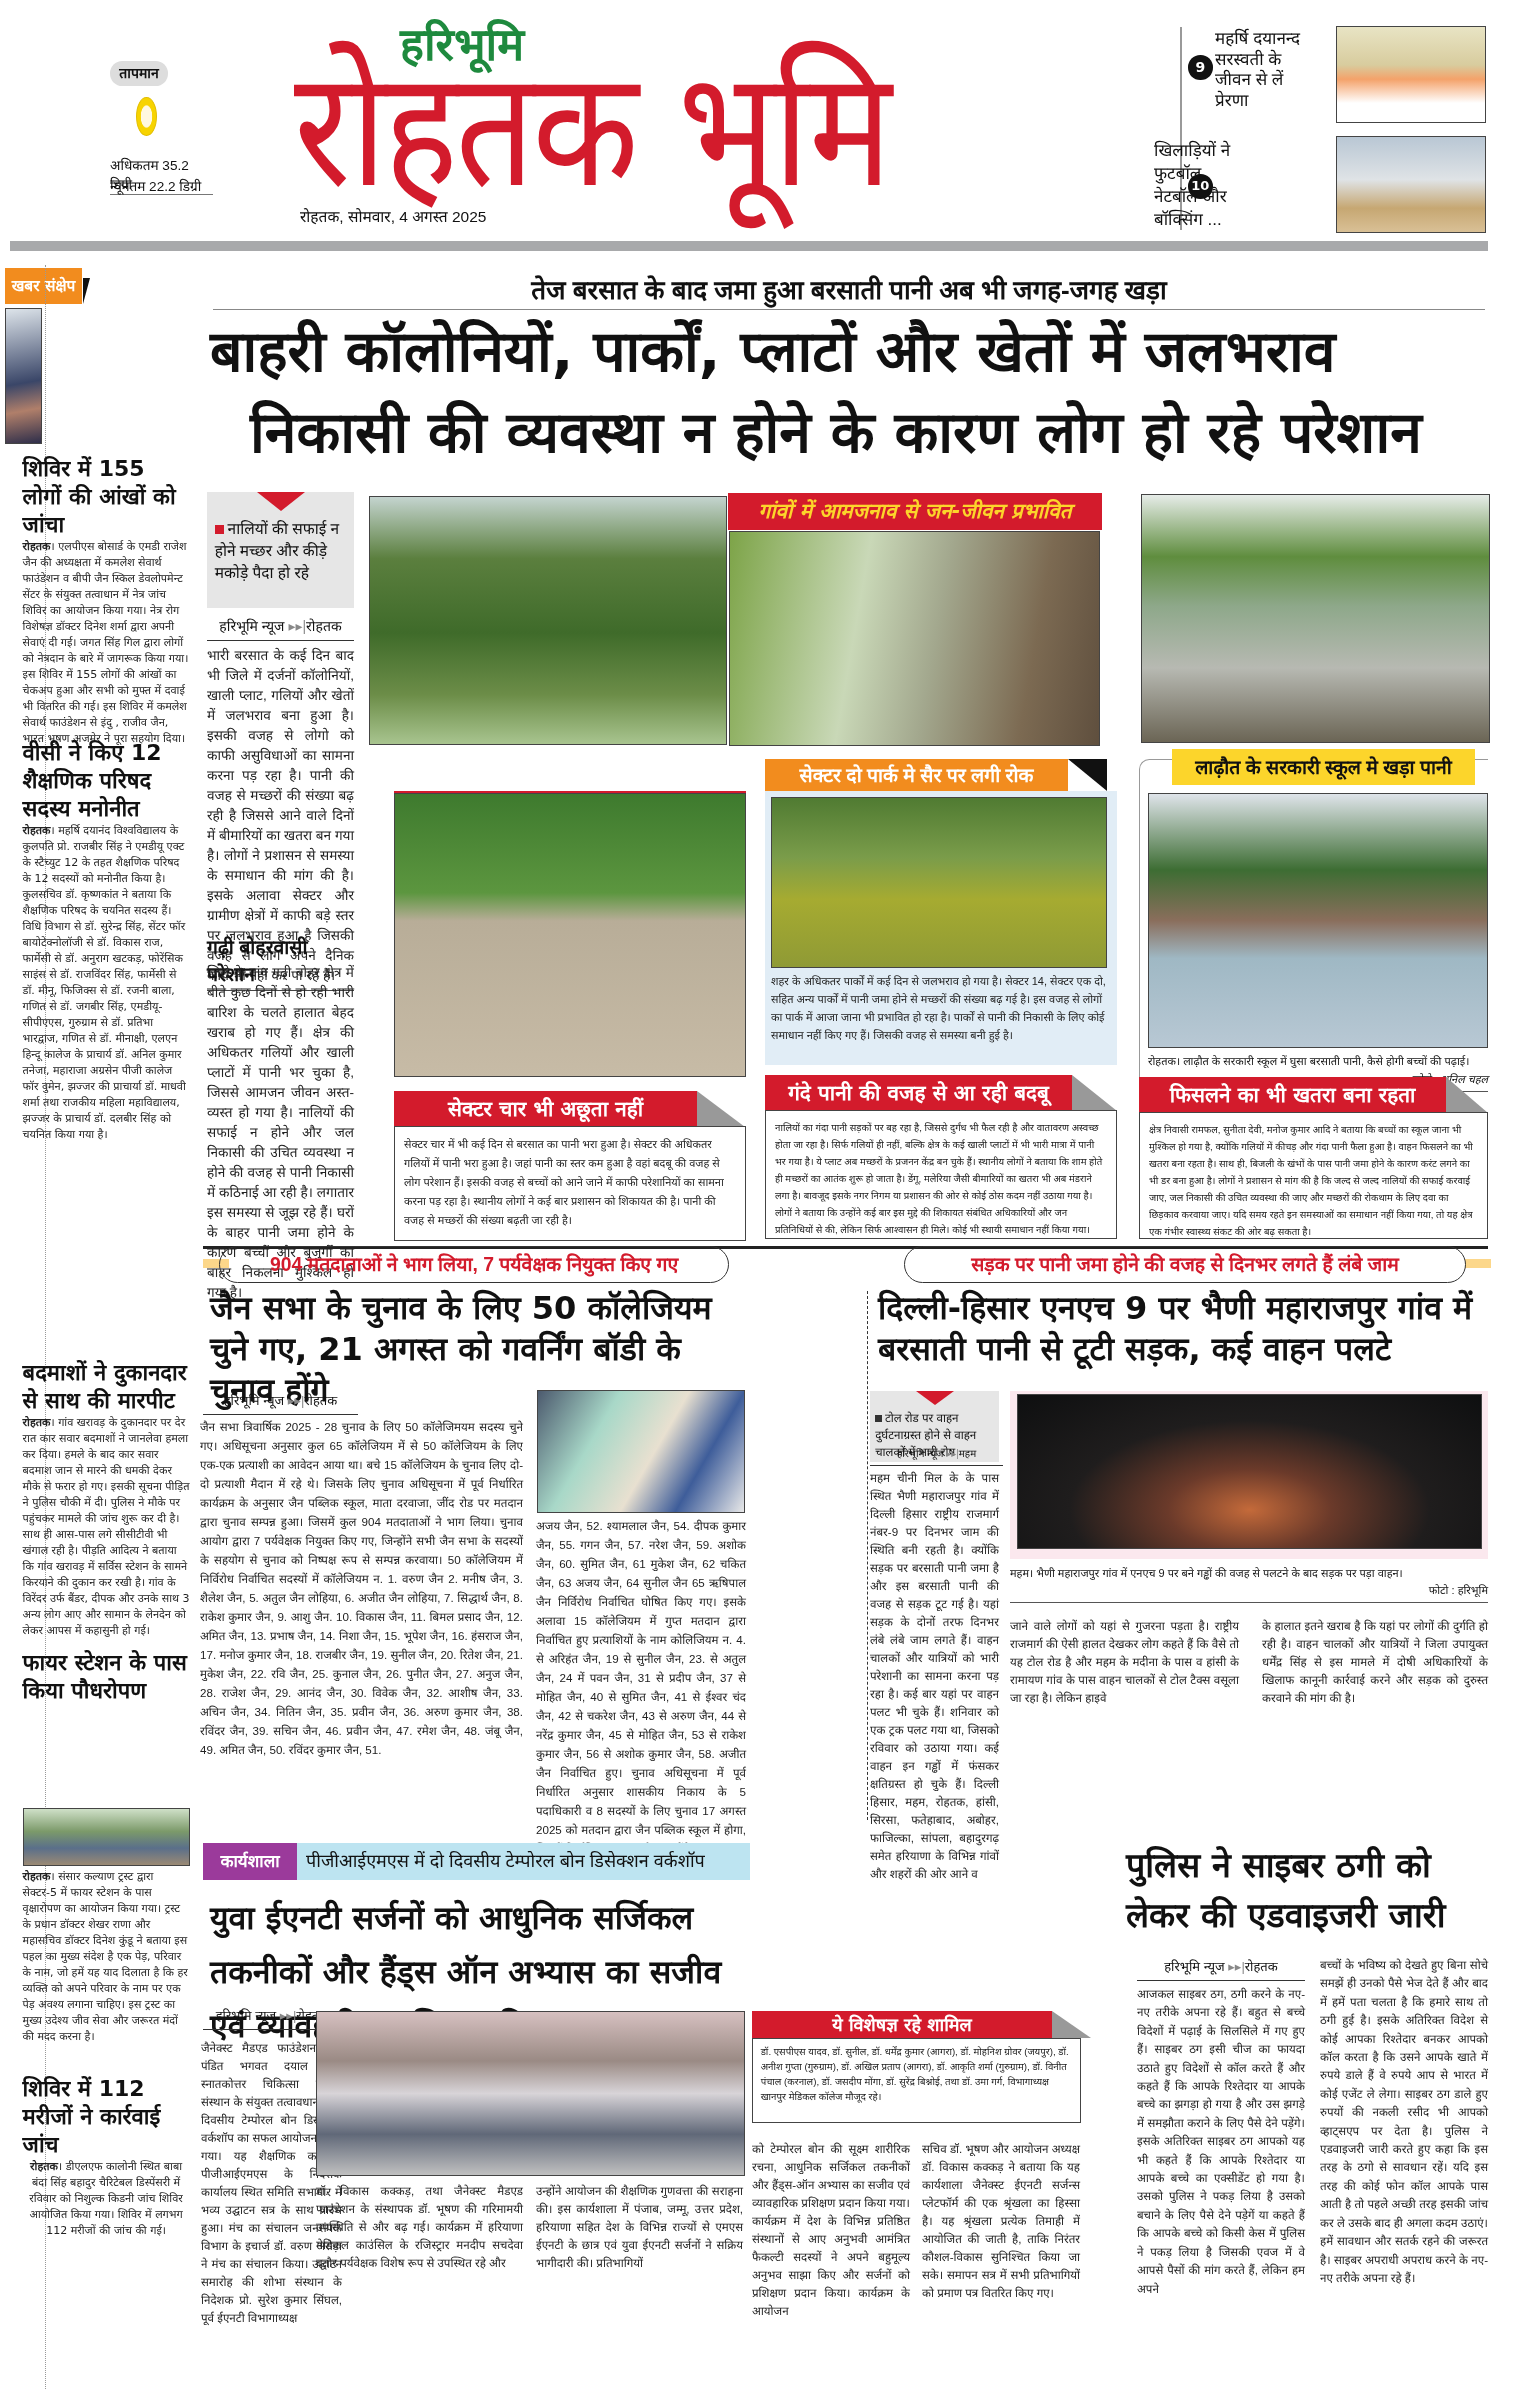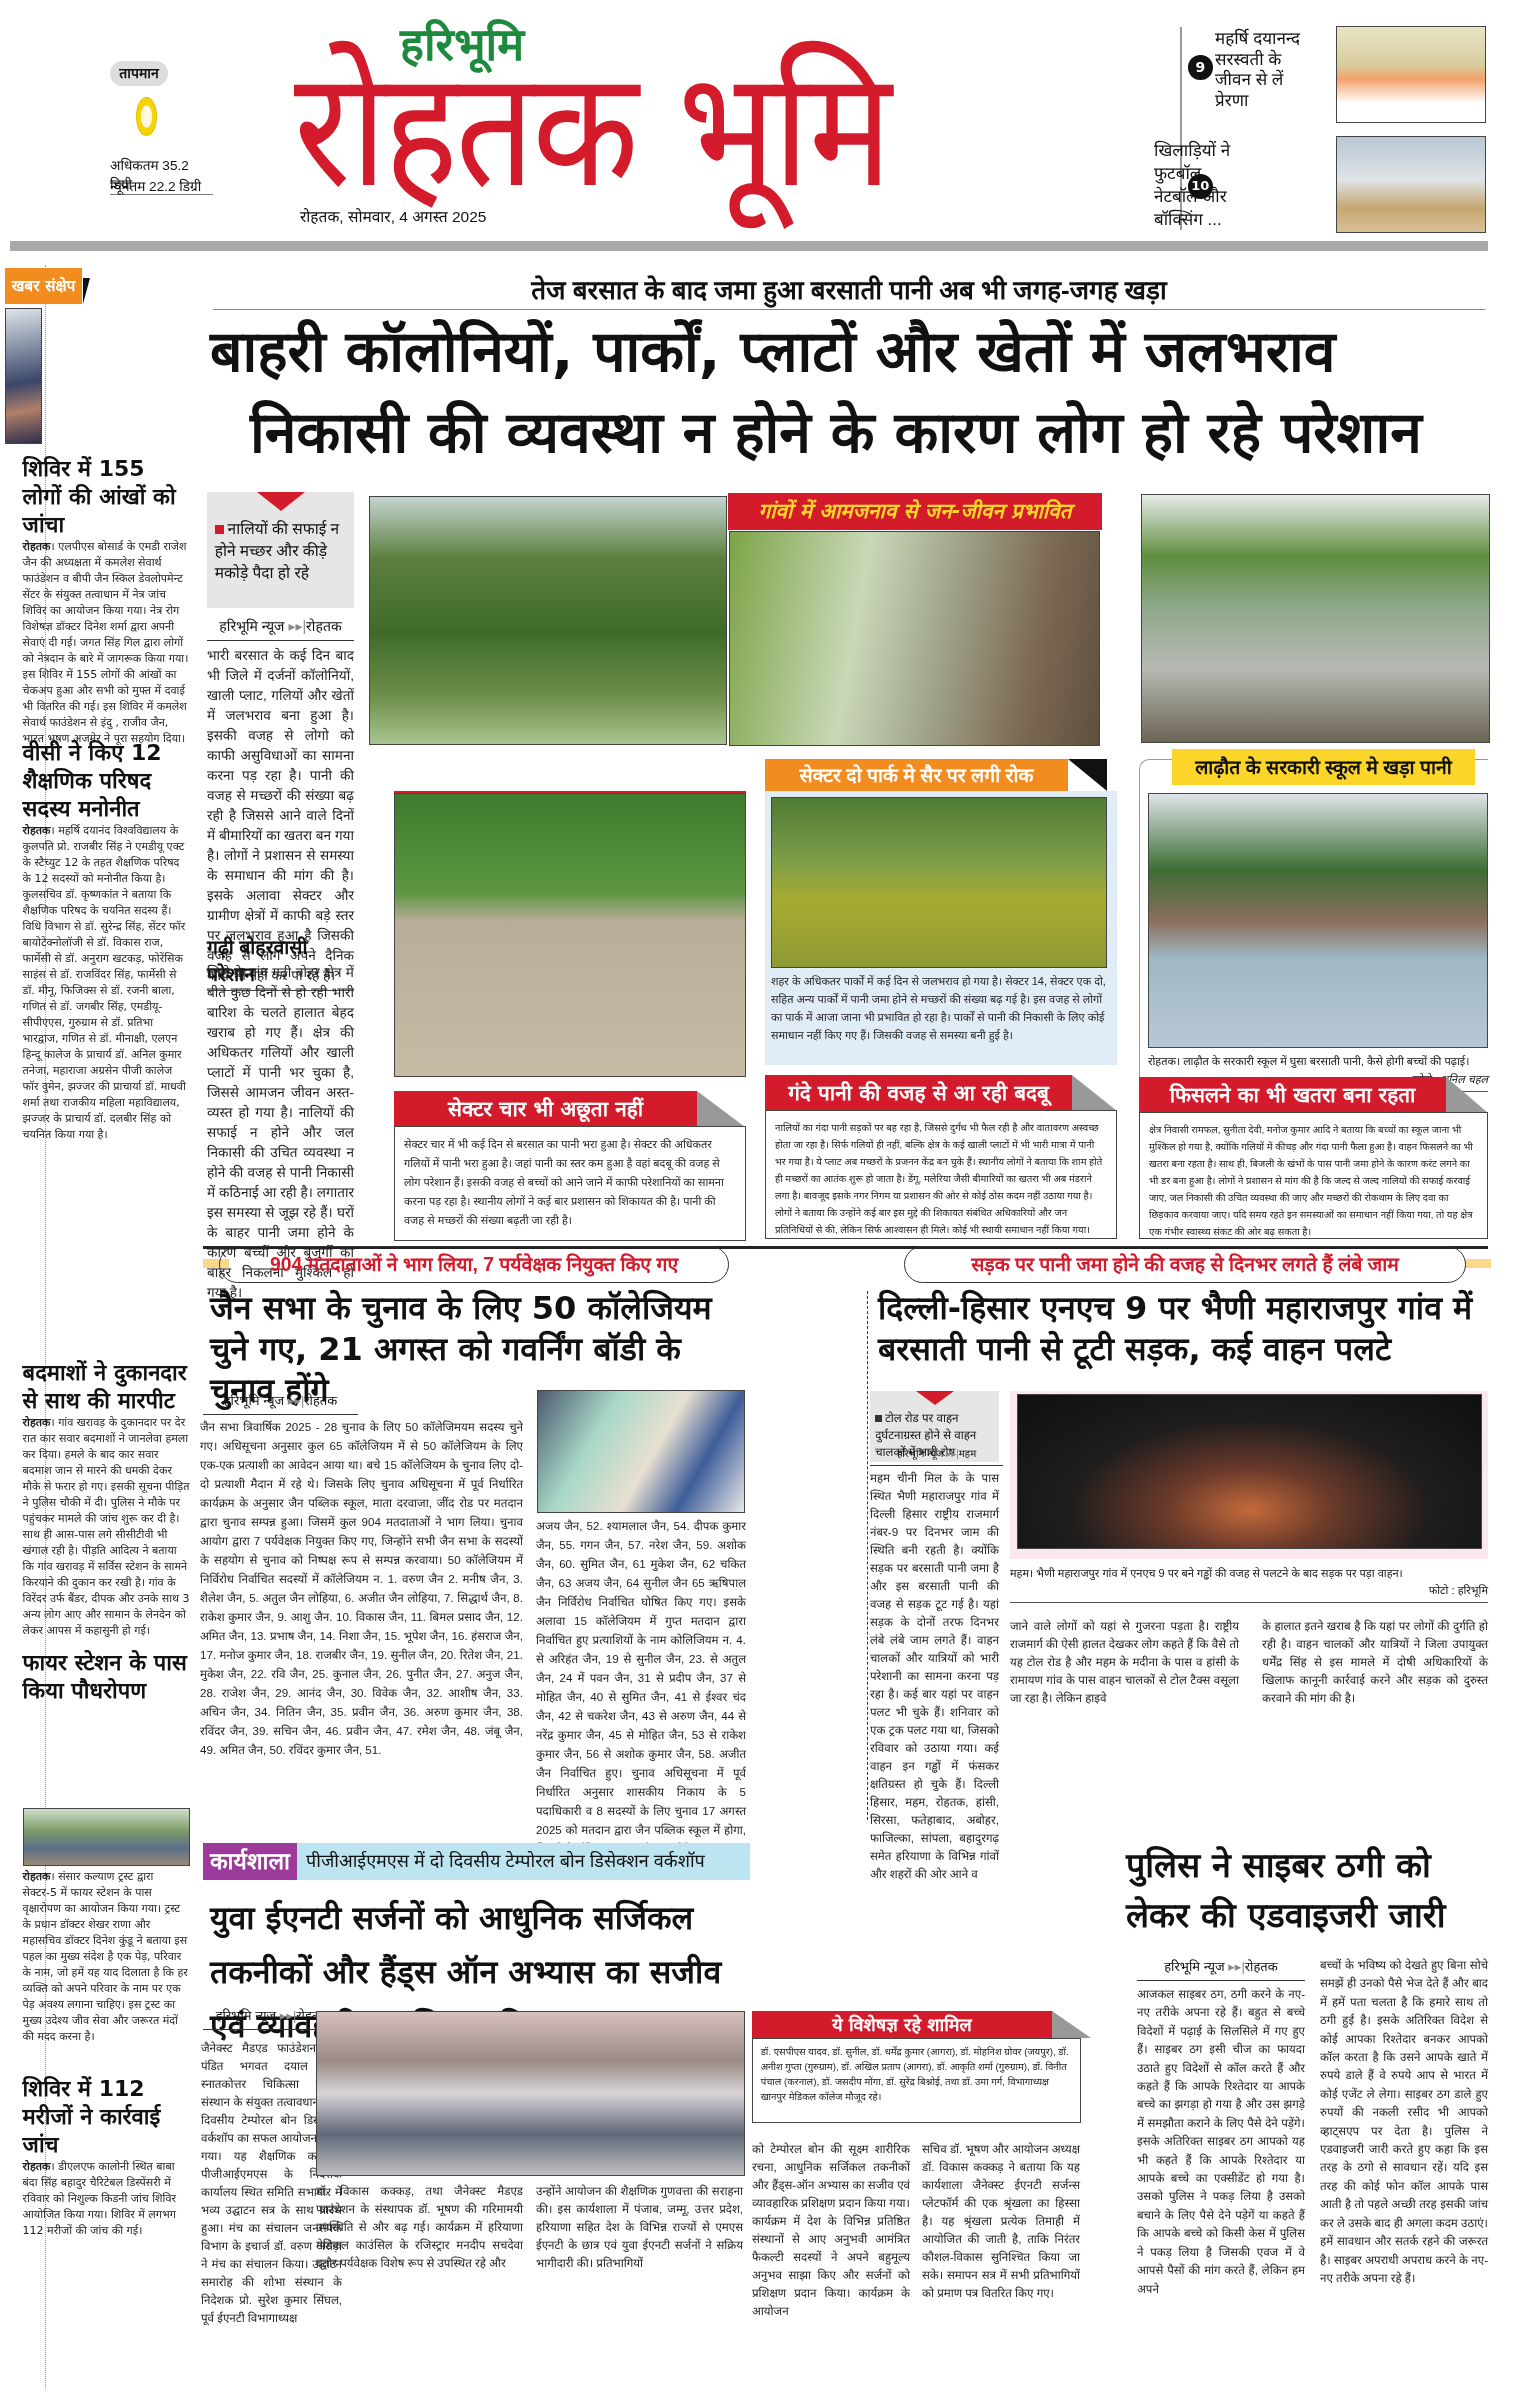--- a/index.html
+++ b/index.html
@@ -158,7 +158,7 @@
 <div class="abs txt cond" style="left:1010px;top:1617px;width:229px;font-size:11.6px;line-height:18px;">जाने वाले लोगों को यहां से गुजरना पड़ता है। राष्ट्रीय राजमार्ग की ऐसी हालत देखकर लोग कहते हैं कि वैसे तो यह टोल रोड है और महम के मदीना के पास व हांसी के रामायण गांव के पास वाहन चालकों से टोल टैक्स वसूला जा रहा है। लेकिन हाइवे</div>
 <div class="abs txt cond" style="left:1262px;top:1617px;width:226px;font-size:11.6px;line-height:18px;">के हालात इतने खराब है कि यहां पर लोगों की दुर्गति हो रही है। वाहन चालकों और यात्रियों ने जिला उपायुक्त धर्मेंद्र सिंह से इस मामले में दोषी अधिकारियों के खिलाफ कानूनी कार्रवाई करने और सड़क को दुरुस्त करवाने की मांग की है।</div>
 
-<div class="abs" style="left:203px;top:1843px;width:94px;height:37px;background:#9b3a9b;color:#fff;font-weight:bold;font-size:23px;line-height:37px;text-align:center;">कार्यशाला</div>
+<div class="abs" style="left:203px;top:1843px;width:94px;height:37px;background:#9b3a9b;color:#fff;font-weight:bold;font-size:17px;line-height:37px;text-align:center;">कार्यशाला</div>
 <div class="abs cond" style="left:297px;top:1843px;width:453px;height:37px;background:#bde4f1;font-size:18px;line-height:37px;padding-left:9px;">पीजीआईएमएस में दो दिवसीय टेम्पोरल बोन डिसेक्शन वर्कशॉप</div>
 <div class="abs" style="left:210px;top:1891px;width:542px;font-size:32px;font-weight:bold;line-height:54px;">युवा ईएनटी सर्जनों को आधुनिक सर्जिकल तकनीकों और हैंड्स ऑन अभ्यास का सजीव एवं व्यावहारिक प्रशिक्षण दिया गया</div>
 <div class="abs byline cond" style="left:203px;top:2006px;width:139px;font-size:13px;">

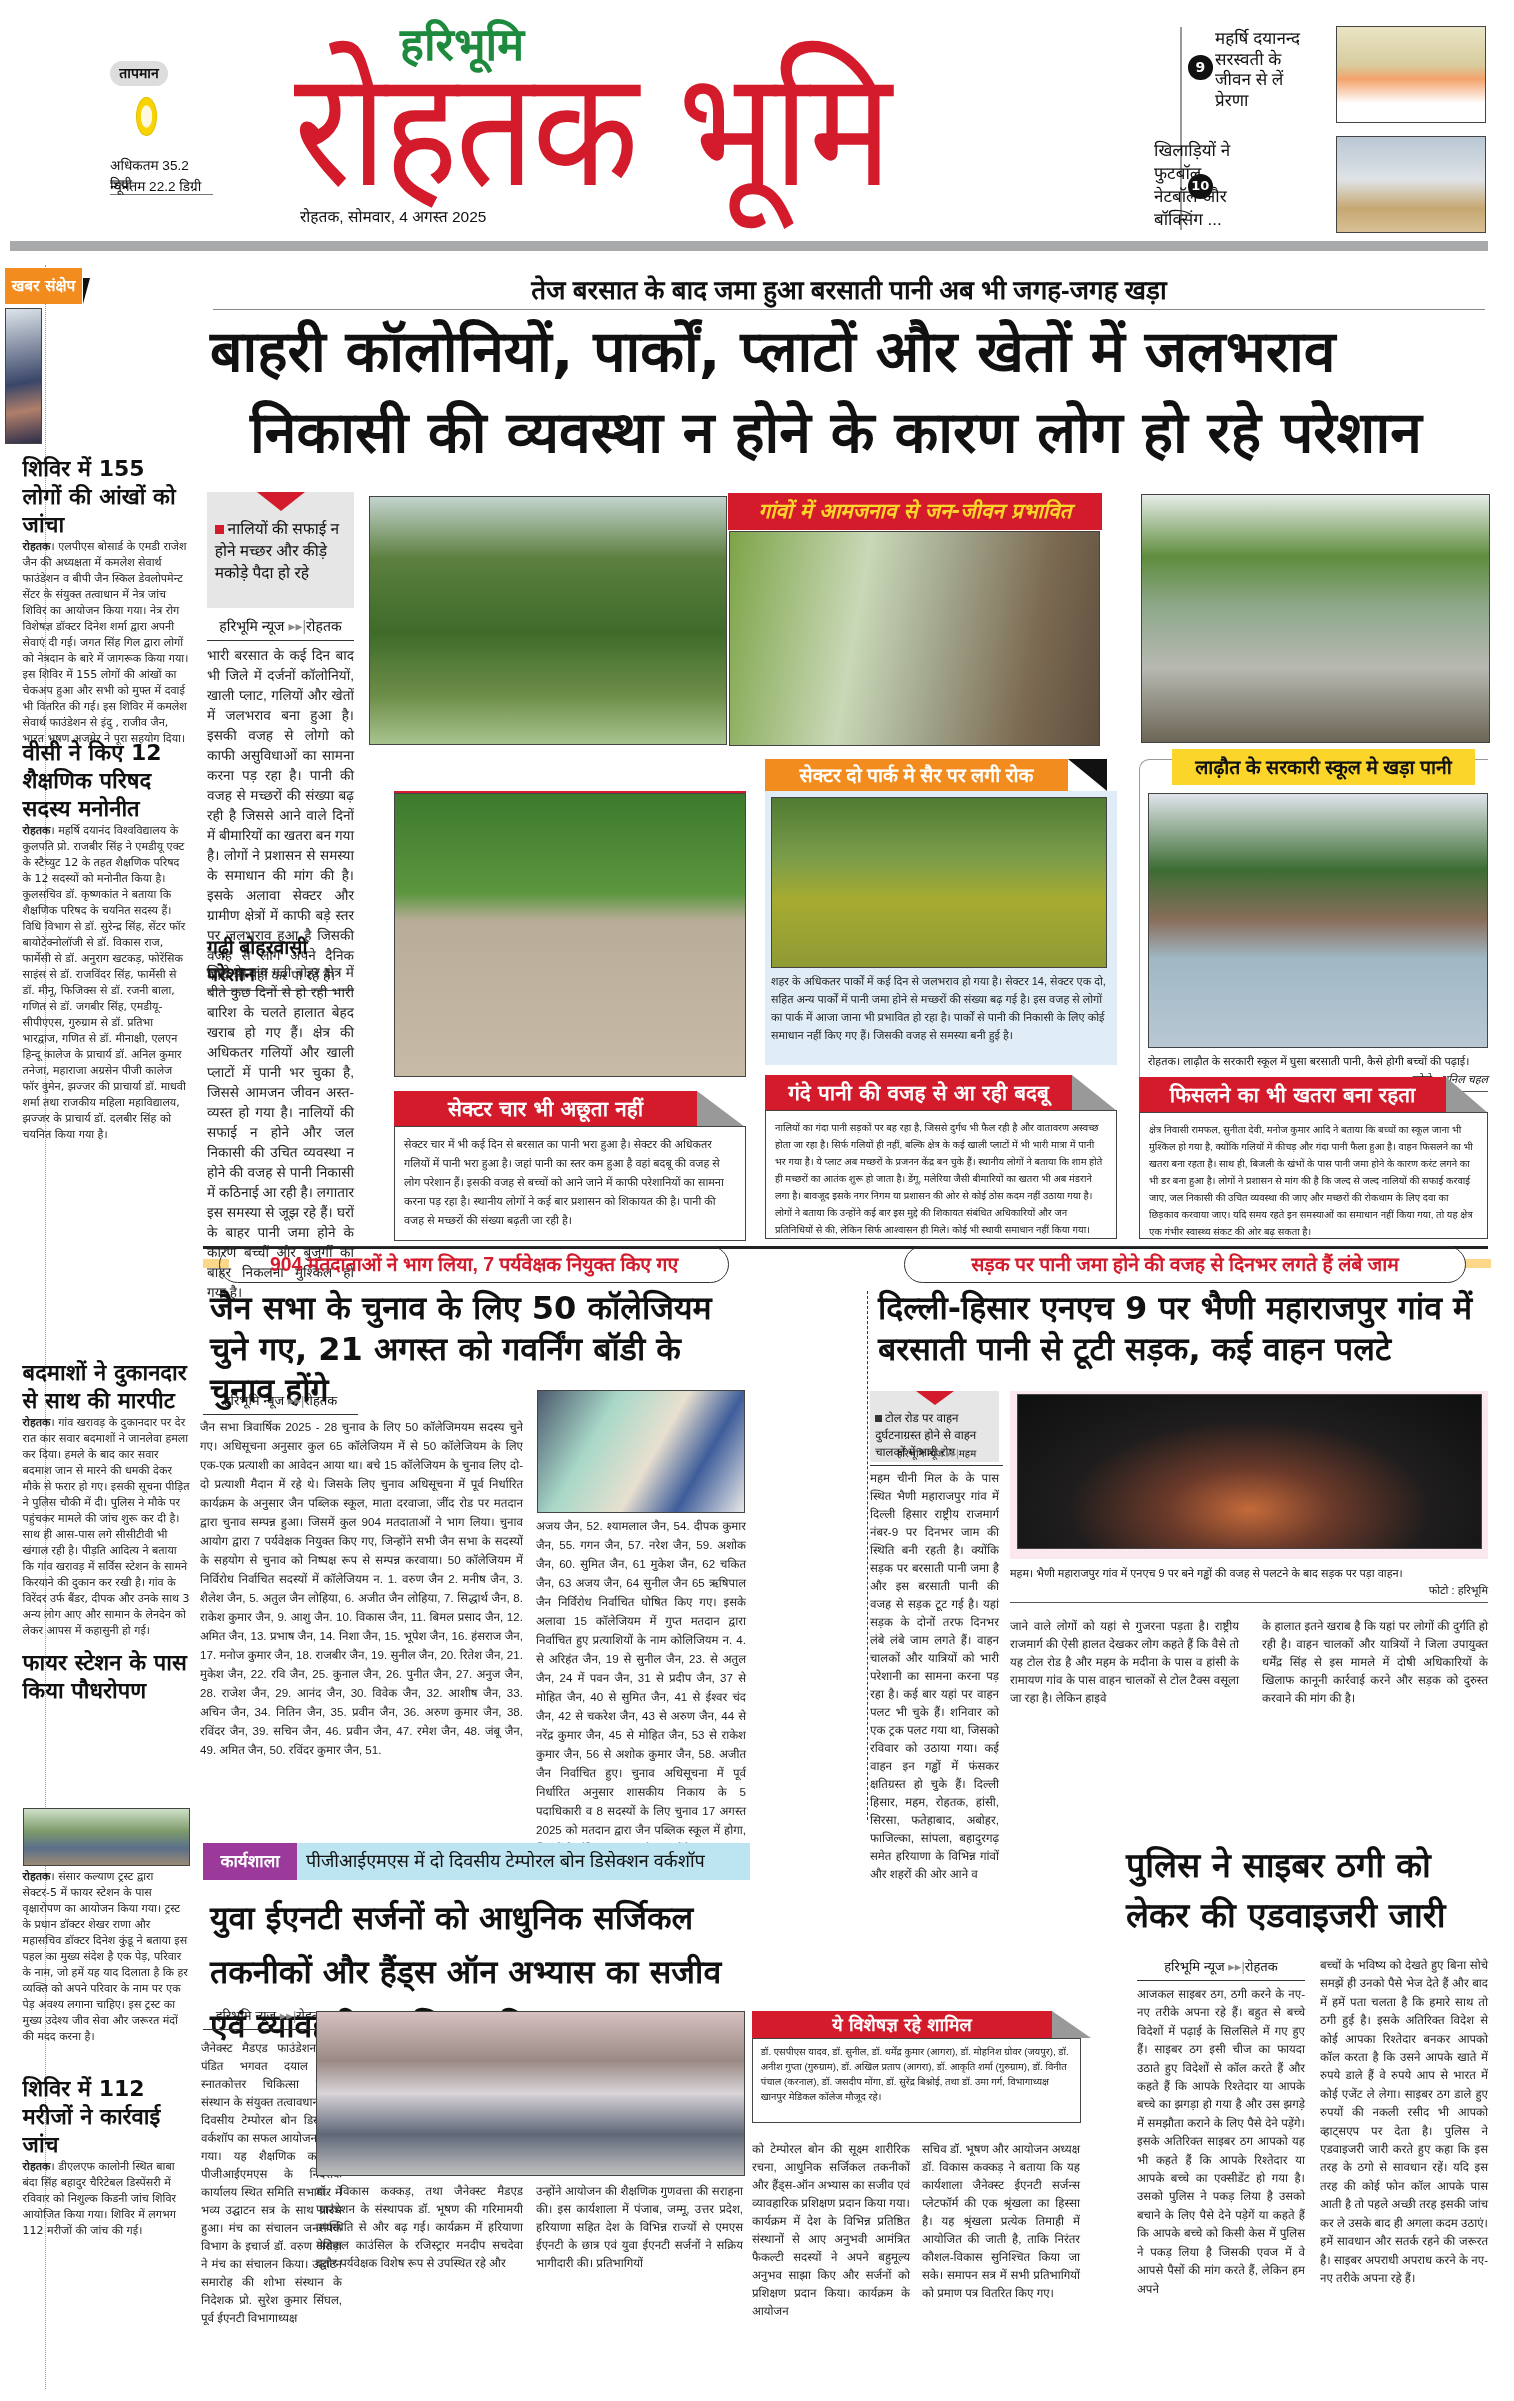--- a/index.html
+++ b/index.html
@@ -69,7 +69,7 @@
 </div>
 <div class="abs" style="left:22.6px;top:2075px;width:167px;">
   <div class="sh">शिविर में 112 मरीजों ने कार्रवाई जांच</div>
-  <p class="txt" style="font-size:11px;line-height:16px;text-align:left;"><b>रोहतक</b><span>। डीएलएफ कालोनी स्थित बाबा बंदा सिंह बहादुर चैरिटेबल डिस्पेंसरी में रविवार को निशुल्क किडनी जांच शिविर आयोजित किया गया।  शिविर में लगभग 112 मरीजों की जांच की गई।</span></p>
+  <p class="txt" style="font-size:11px;line-height:16px;text-align:center;"><b>रोहतक</b><span>। डीएलएफ कालोनी स्थित बाबा बंदा सिंह बहादुर चैरिटेबल डिस्पेंसरी में रविवार को निशुल्क किडनी जांच शिविर आयोजित किया गया।  शिविर में लगभग 112 मरीजों की जांच की गई।</span></p>
 </div>
 
 <div class="abs cond" style="left:213px;top:274px;width:1272px;text-align:center;font-size:26px;font-weight:bold;line-height:32px;border-bottom:1.9px solid #888;padding-bottom:2.6px;">तेज बरसात के बाद जमा हुआ बरसाती पानी अब भी जगह-जगह खड़ा</div>

